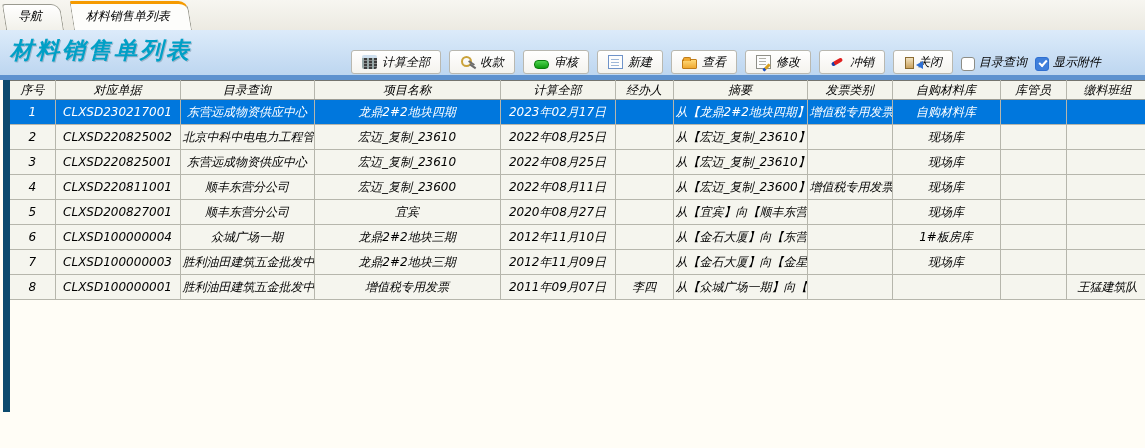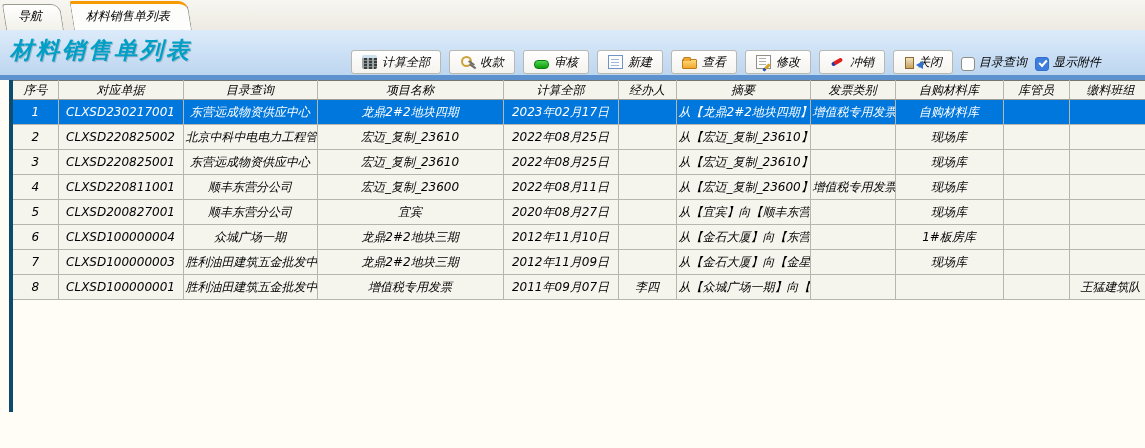--- a/index.html
+++ b/index.html
@@ -66,7 +66,7 @@
        border:4px solid transparent; border-right:7px solid #2e6fd4; }
 
   
-  .gridwrap { position:relative; background:#fffdf6; border-left:4px solid #0c4a6e; margin-left:9px;
+  .gridwrap { position:relative; background:#fffdf6; border-left:7px solid #0c4a6e; margin-left:3px;
               height:332px; }
   table.grid { border-collapse:collapse; table-layout:fixed; width:1139px; }
   table.grid th, table.grid td { overflow:hidden; white-space:nowrap; font-weight:normal;

